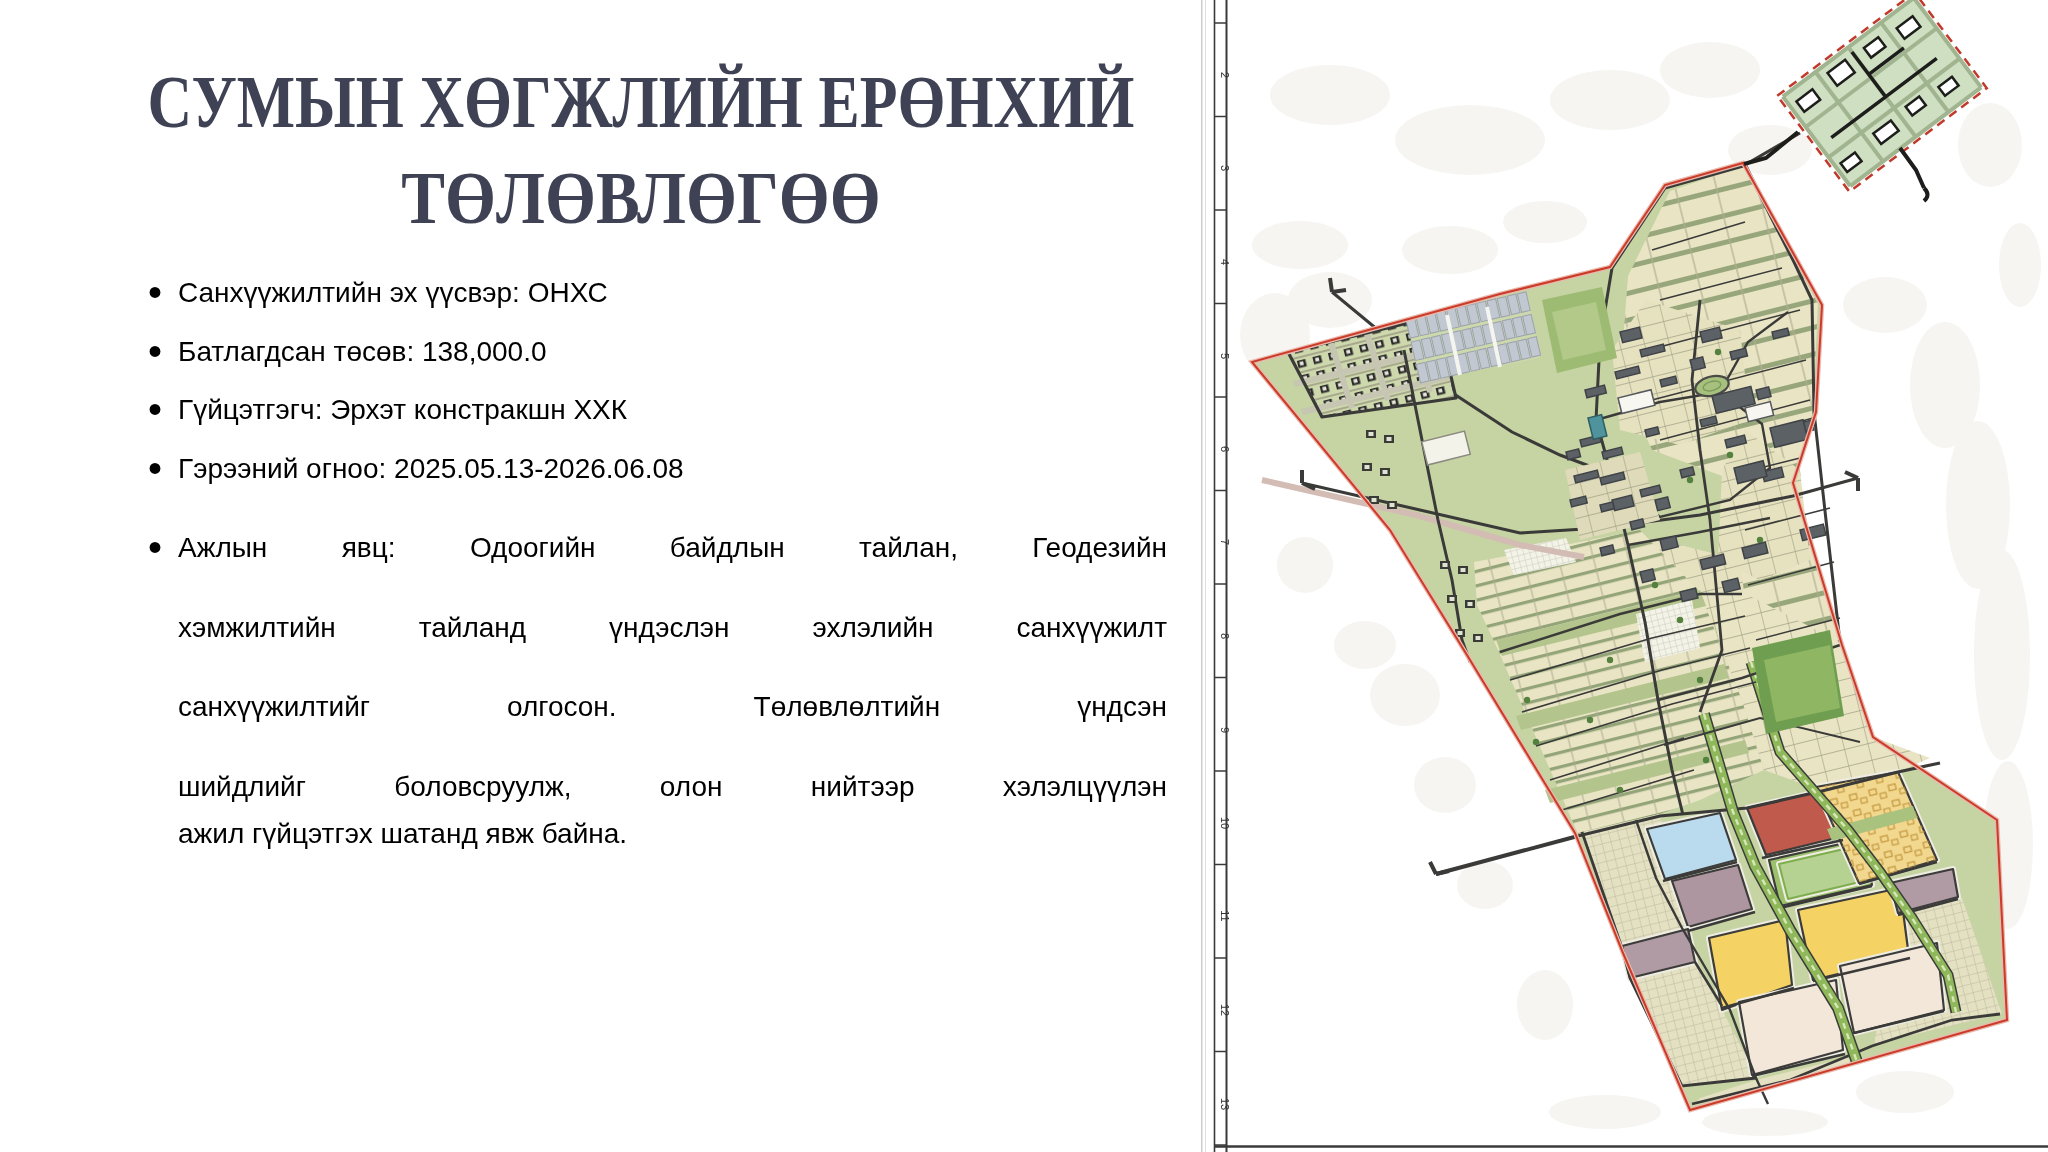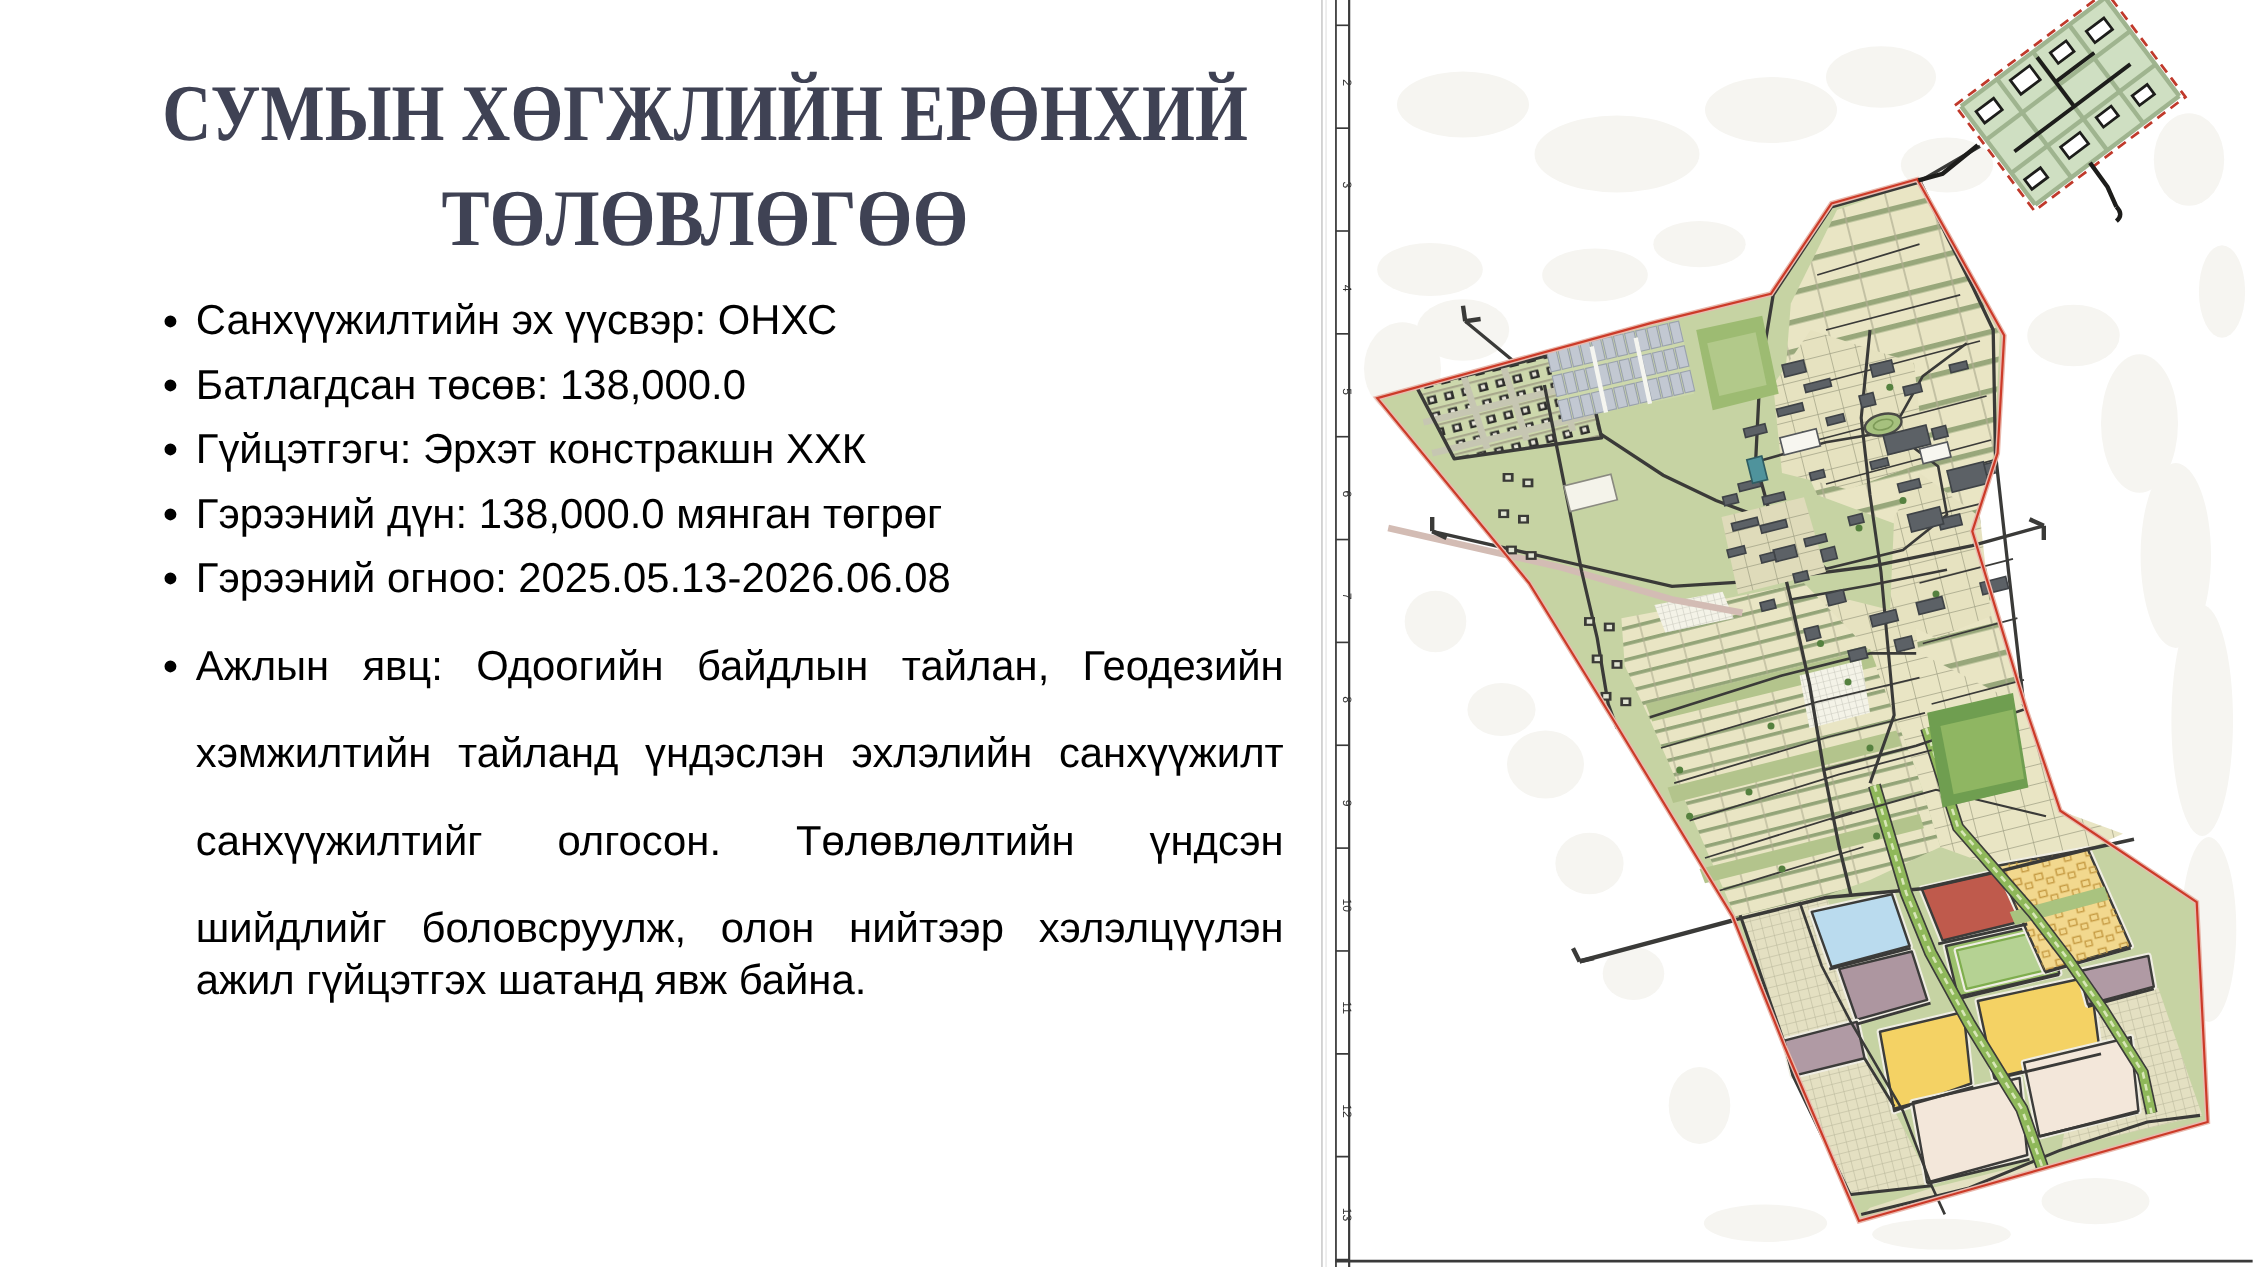--- a/index.html
+++ b/index.html
@@ -11,7 +11,7 @@
   #t1{top:55px;transform:scaleX(0.847) translateX(-50%);transform-origin:0 50%;}
   #t2{top:151px;transform:scaleX(0.898) translateX(-50%);transform-origin:0 50%;}
   #bullets{position:absolute;left:178px;top:269px;width:989px;color:#000;}
-  .b{position:relative;font-size:38px;line-height:47.5px;margin-bottom:11px;}
+  .b{position:relative;font-size:28px;line-height:47.5px;margin-bottom:11px;}
   .b:before{content:"\2022";position:absolute;left:-30px;font-size:40px;}
   .j{text-align:justify;text-align-last:justify;margin-top:32px;}
 </style>

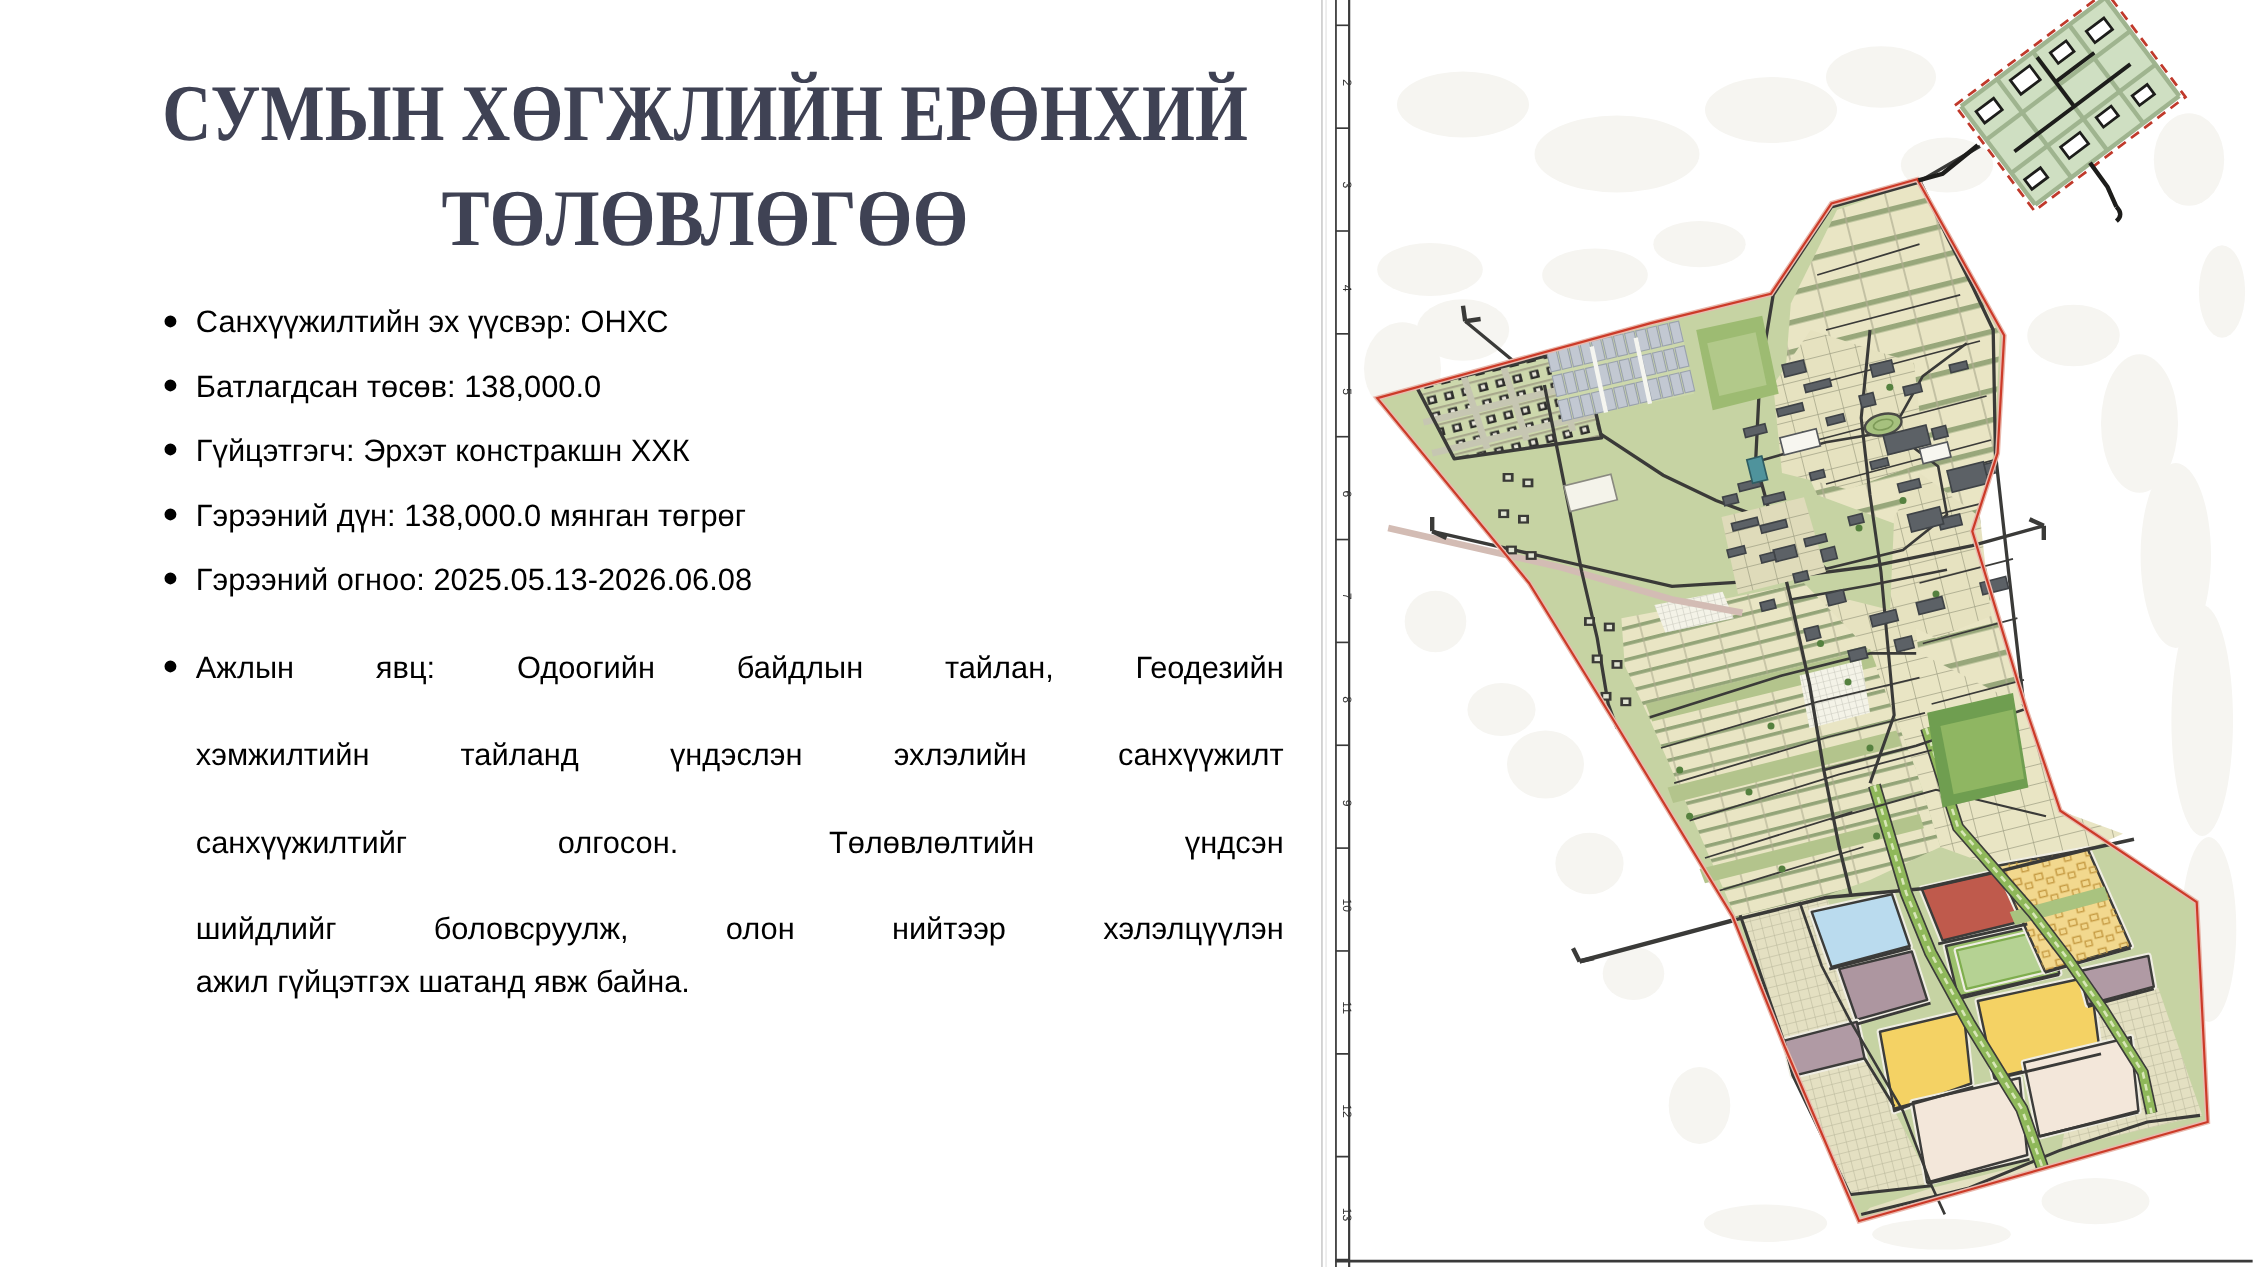--- a/index.html
+++ b/index.html
@@ -23,7 +23,6 @@
   <div class="b">Санхүүжилтийн эх үүсвэр: ОНХС</div>
   <div class="b">Батлагдсан төсөв: 138,000.0</div>
   <div class="b">Гүйцэтгэгч: Эрхэт констракшн ХХК</div>
-  <div class="b">Гэрээний дүн: 138,000.0 мянган төгрөг</div>
   <div class="b">Гэрээний огноо: 2025.05.13-2026.06.08</div>
   <div class="b para">
       <div class="j">Ажлын явц: Одоогийн байдлын тайлан, Геодезийн</div>

